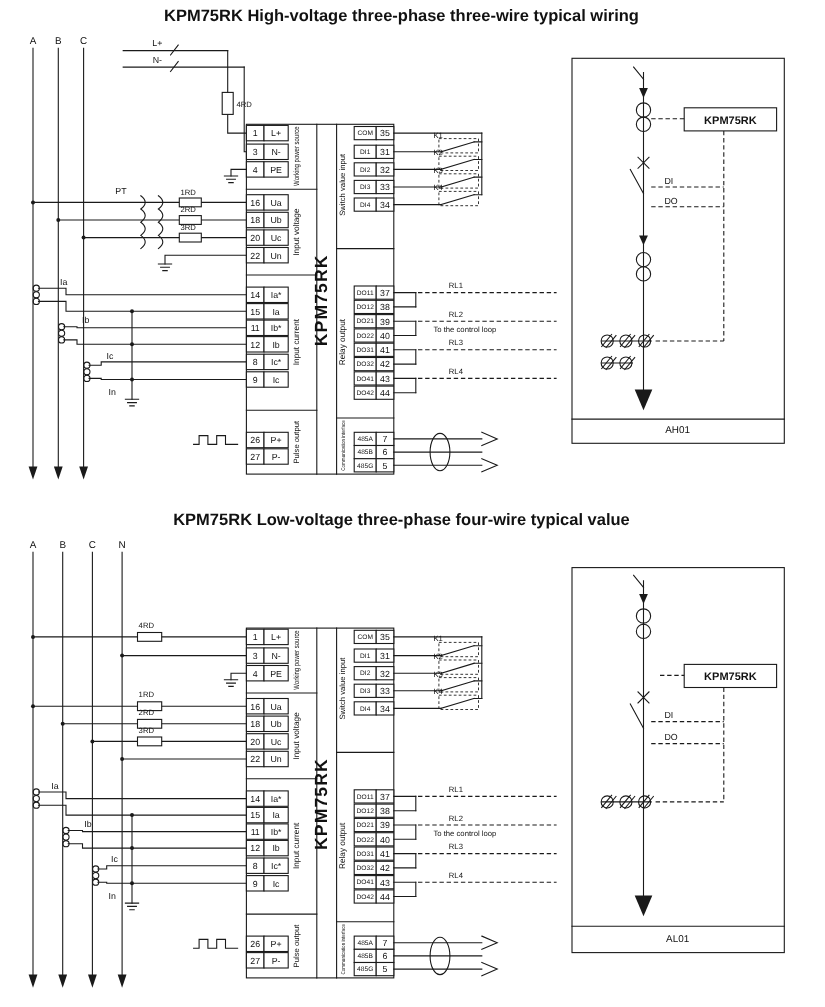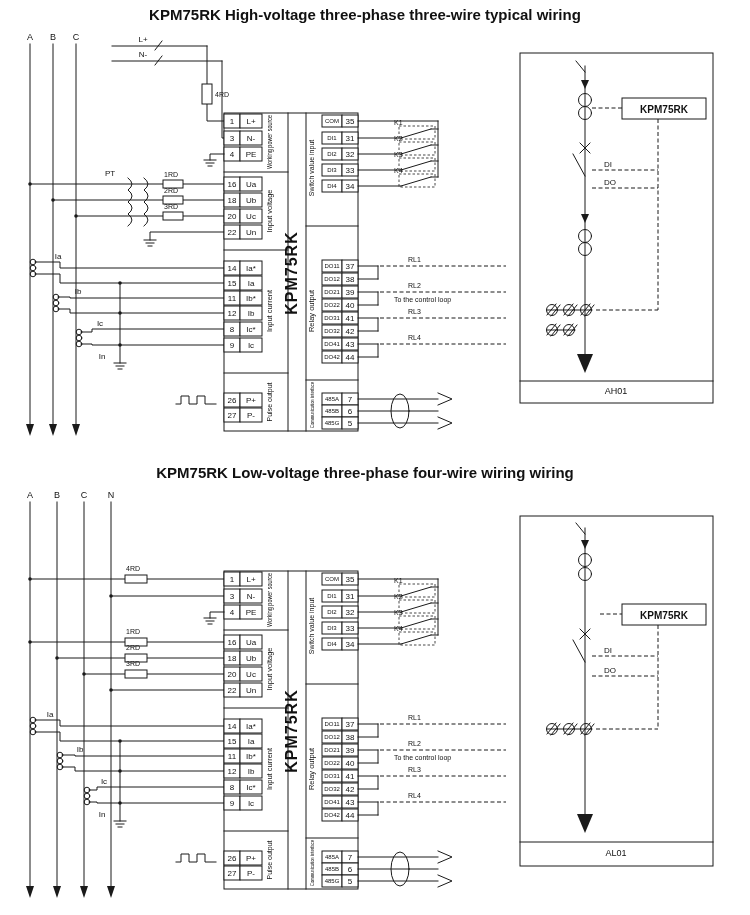--- a/index.html
+++ b/index.html
@@ -383,7 +383,7 @@
   </g>
 </svg>
 
-<div class="title">KPM75RK Low-voltage three-phase four-wire wiring wiring</div>
+<div class="title">KPM75RK Low-voltage three-phase four-wire typical value</div>
 
 <svg width="750" height="429" viewBox="0 0 750 429">
 

